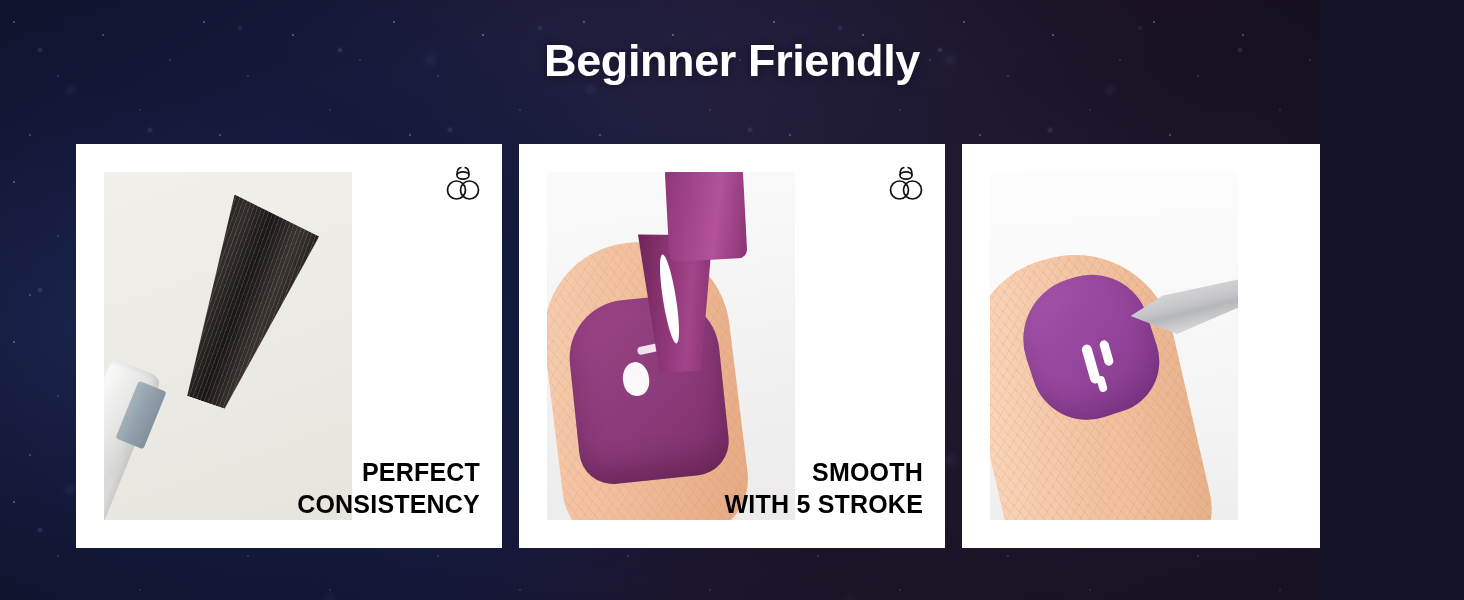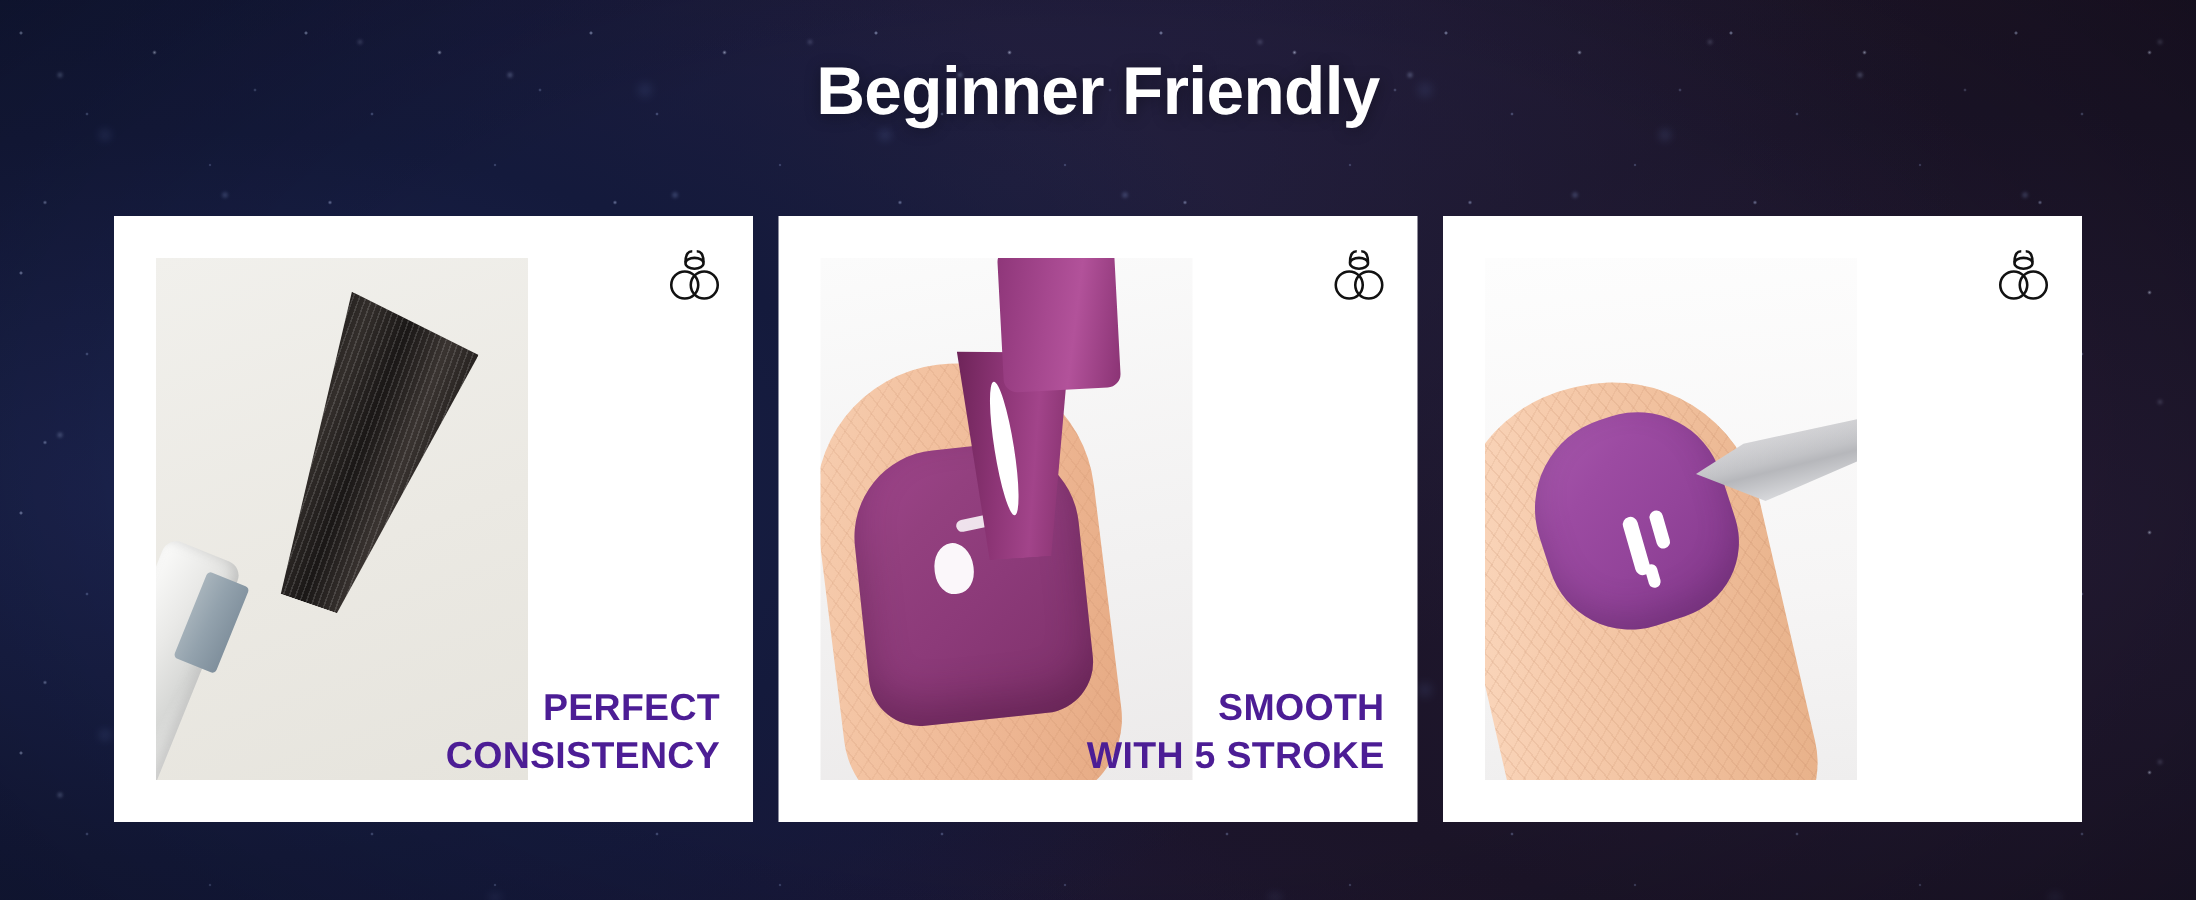--- a/index.html
+++ b/index.html
@@ -20,7 +20,7 @@
   #banner {
     position: absolute;
     inset: 0;
-    width: 1464px;
+    width: 1320px;
     height: 600px;
     overflow: hidden;
   }

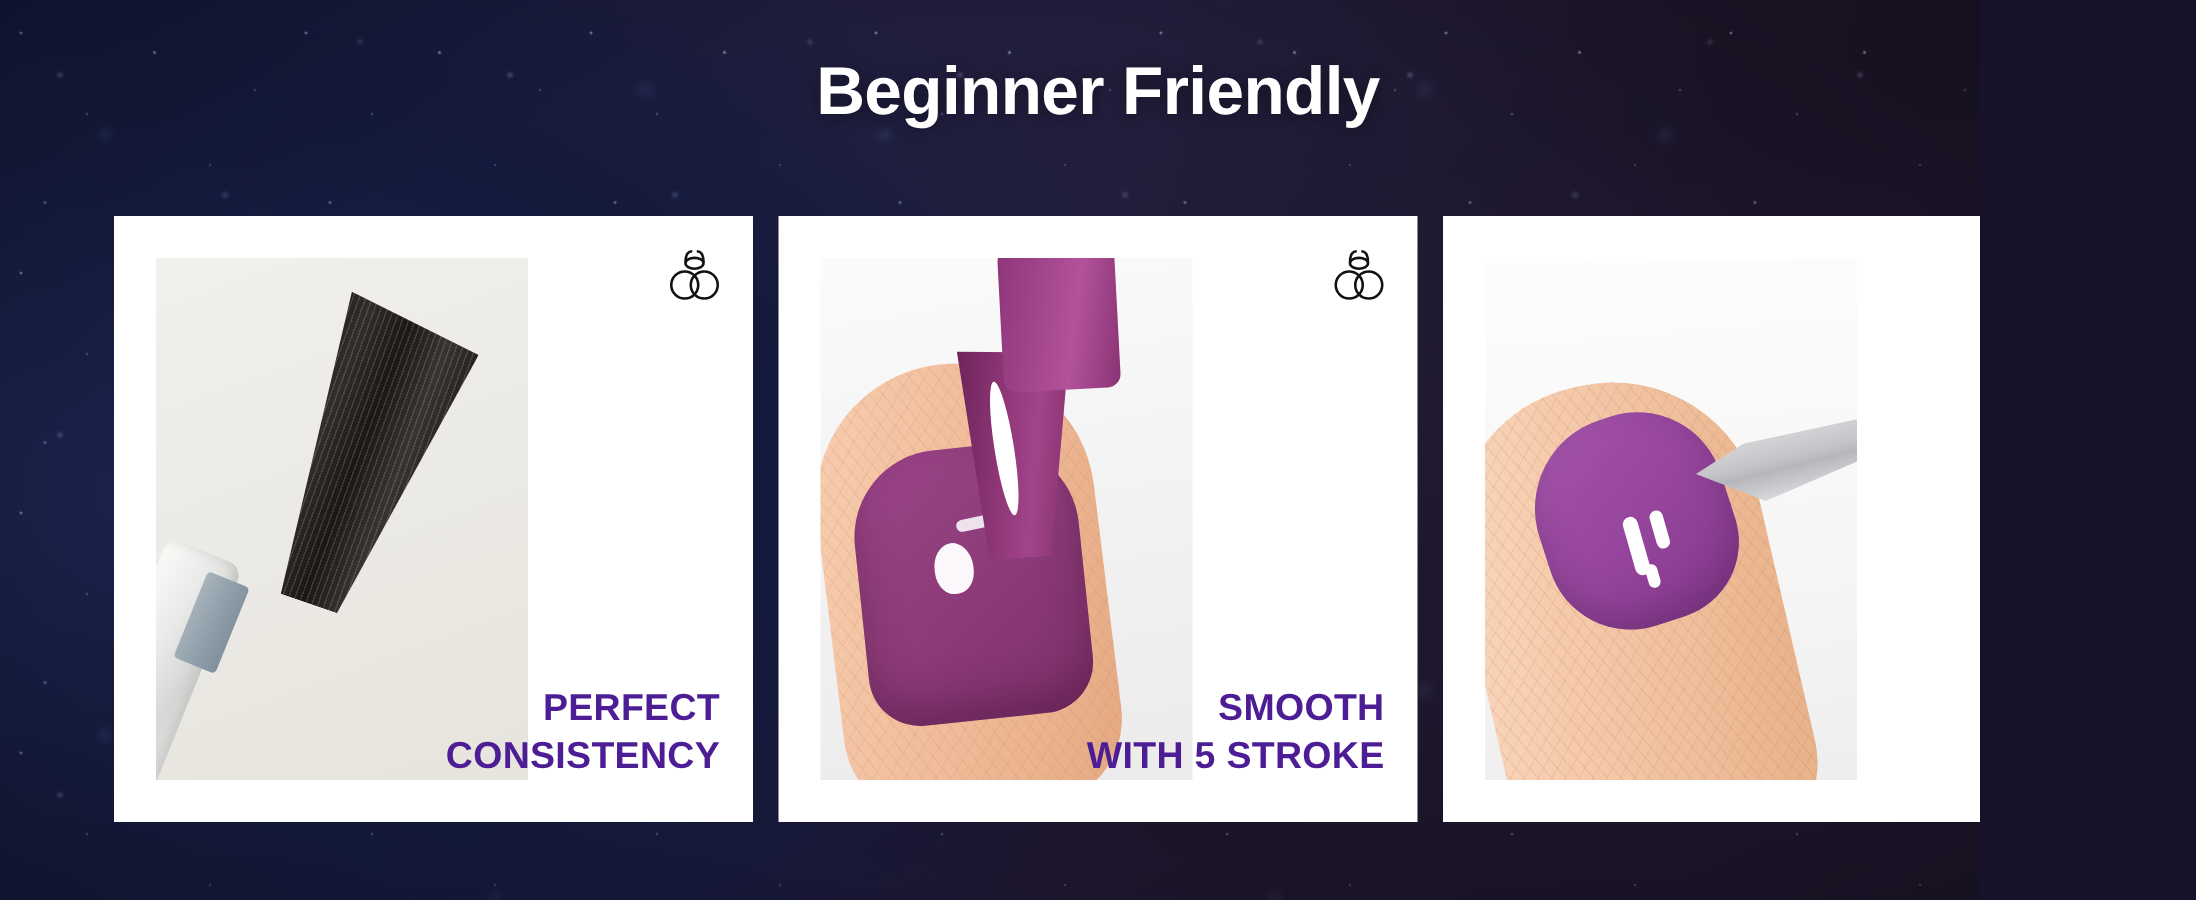--- a/index.html
+++ b/index.html
@@ -142,7 +142,7 @@
     right: 22px;
     bottom: 28px;
     text-align: right;
-    color: #4c1d95;
+    color: #000000;
     font-size: 25px;
     font-weight: bold;
     line-height: 1.28;

